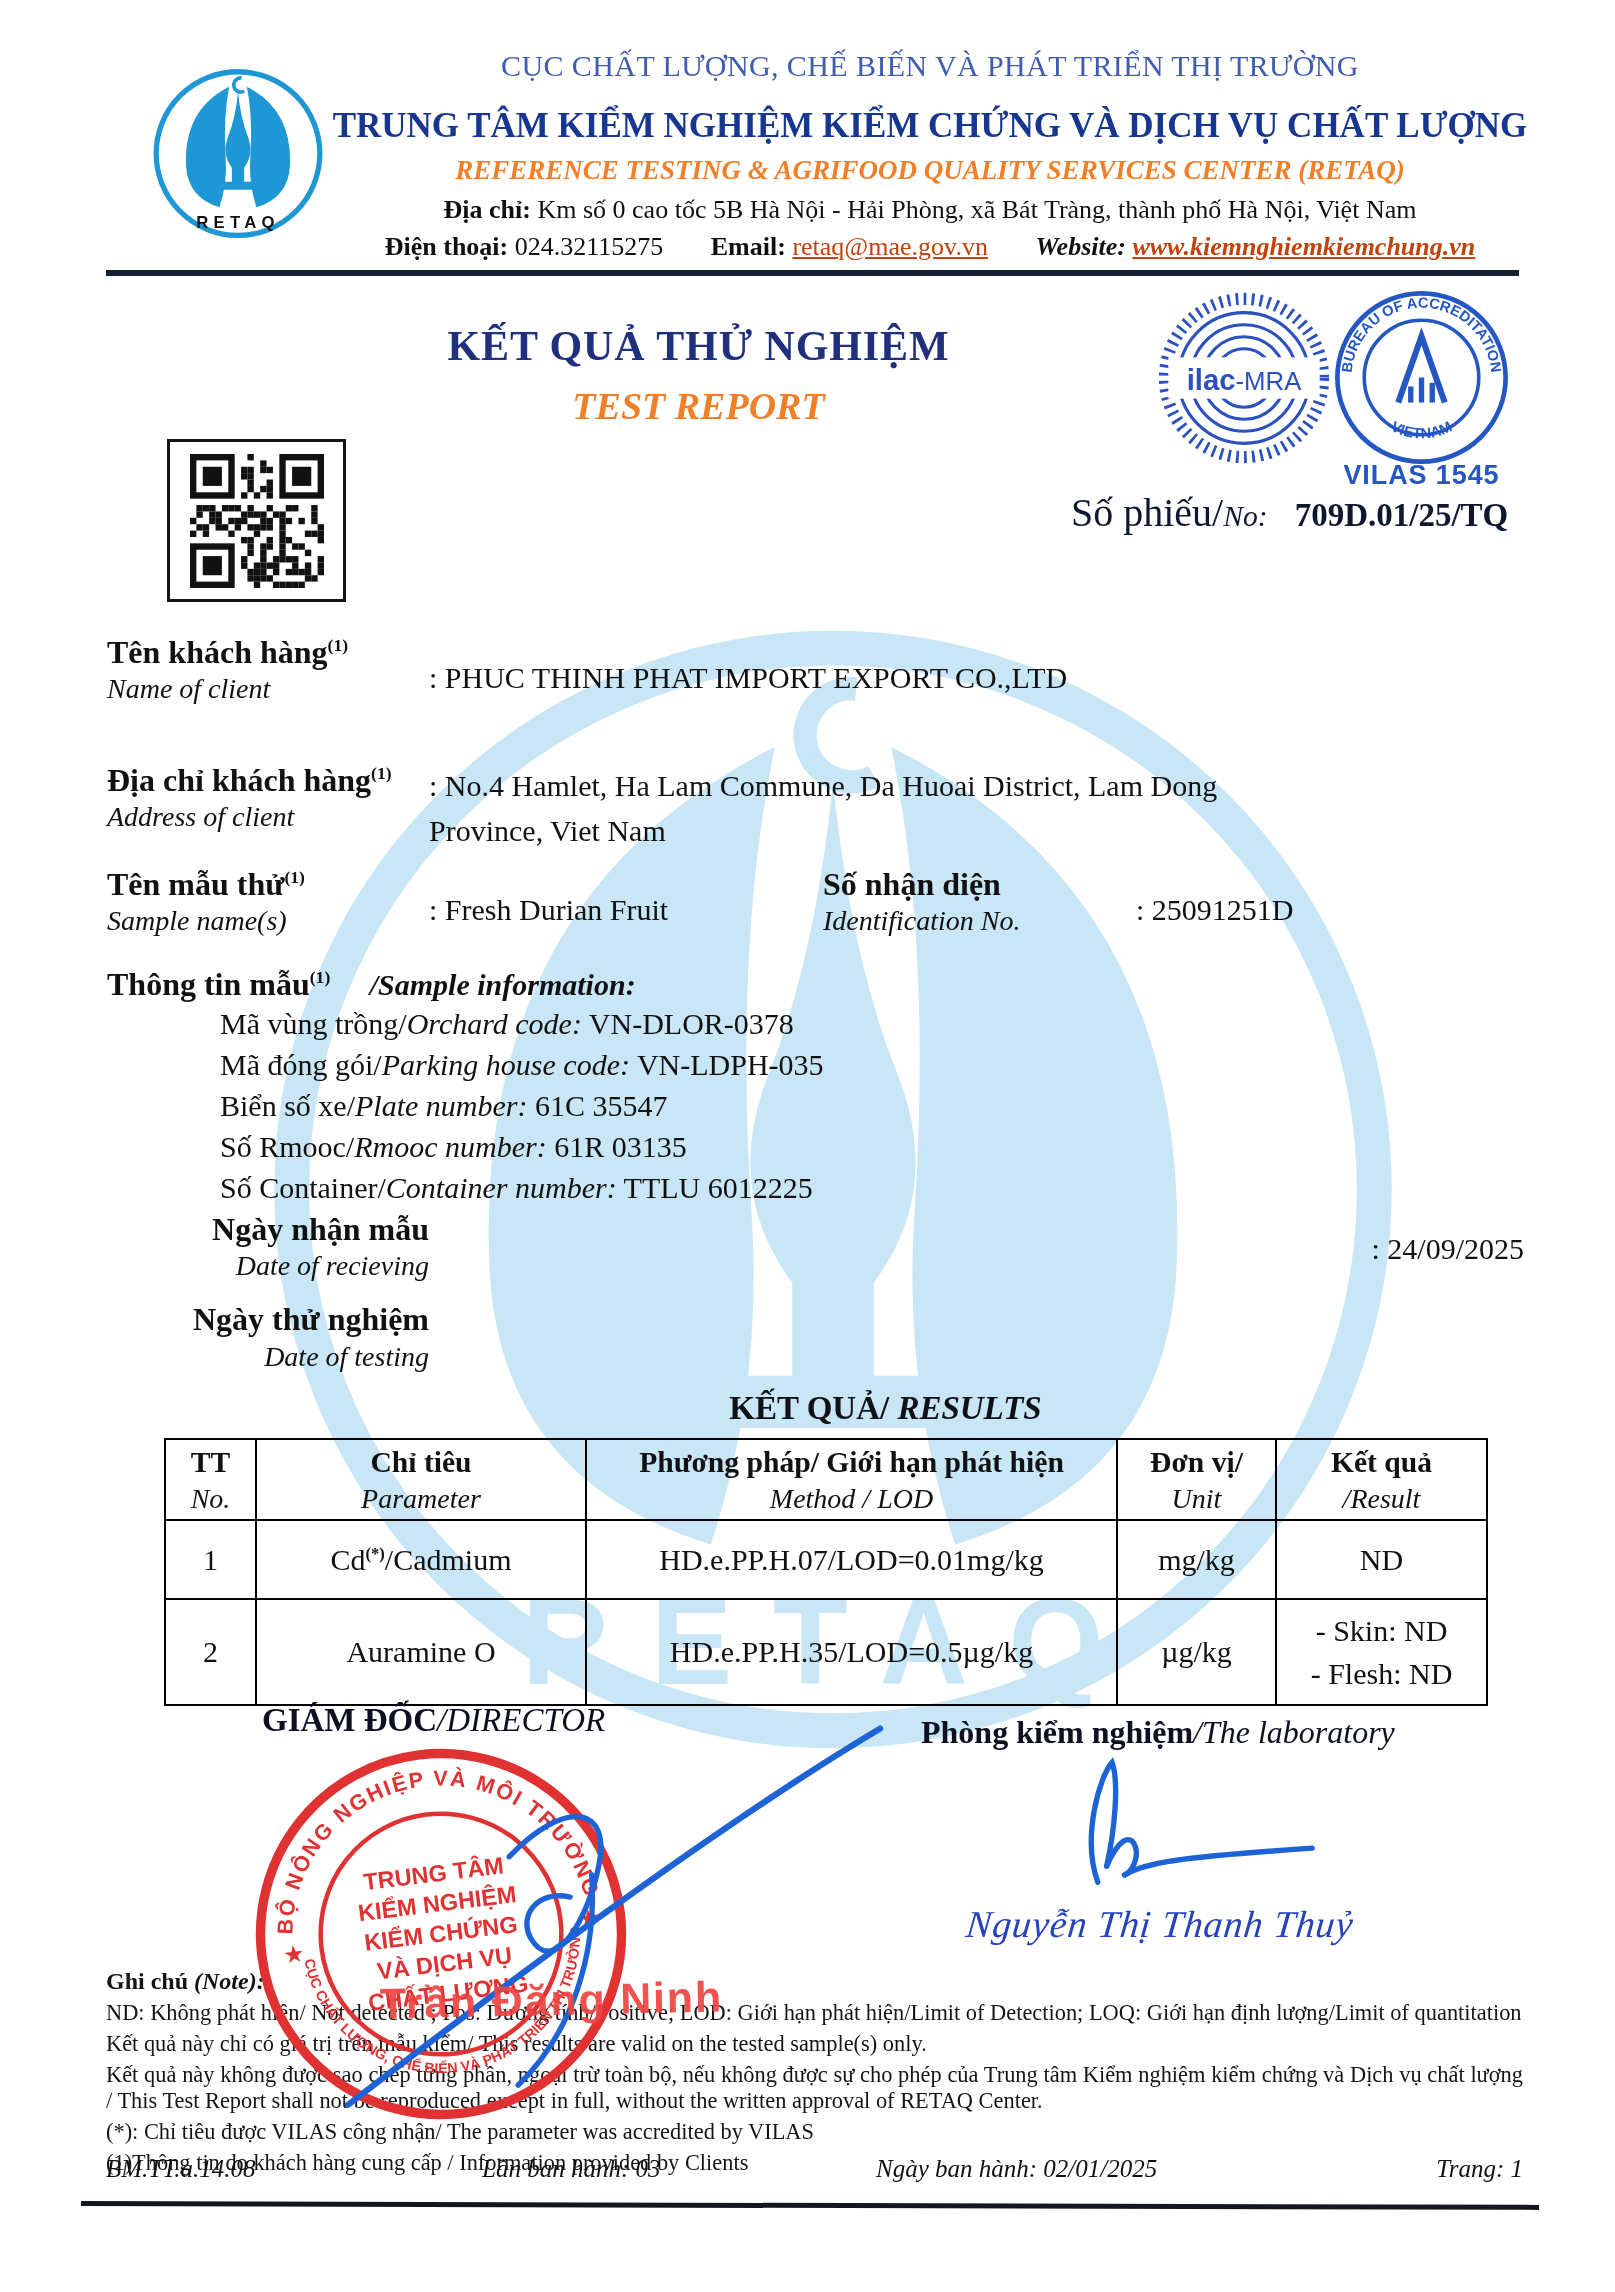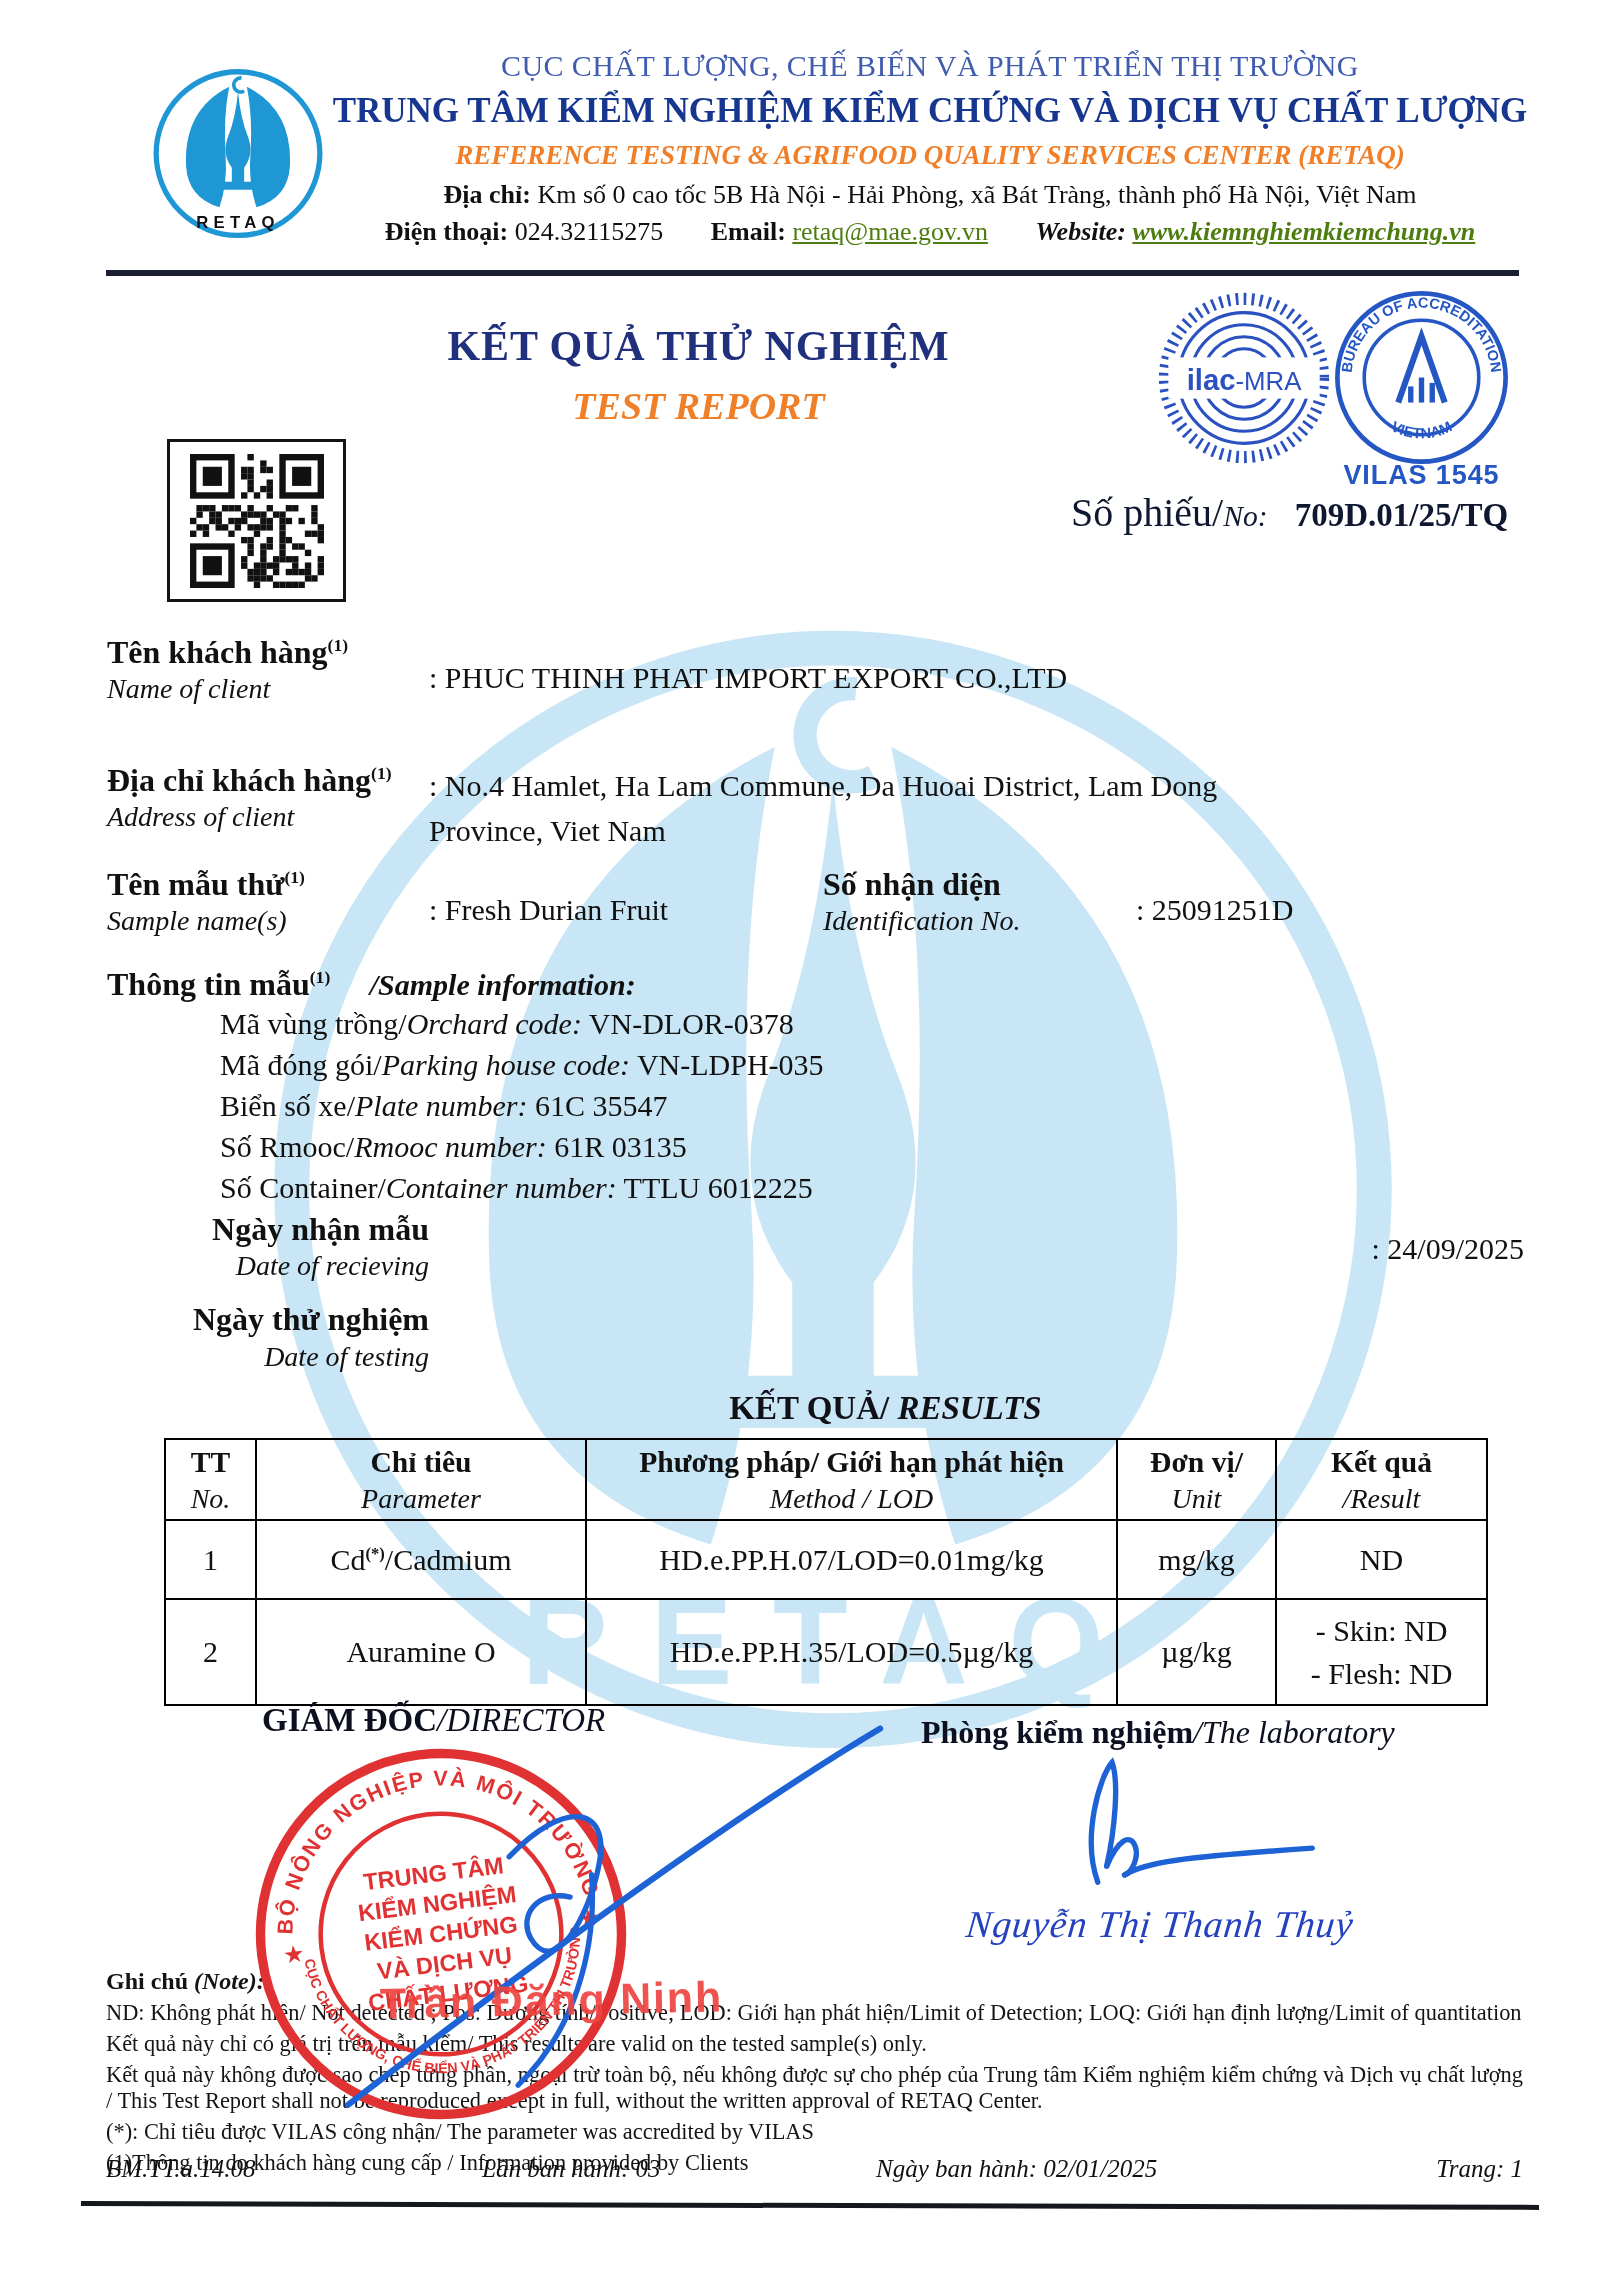--- a/index.html
+++ b/index.html
@@ -21,7 +21,7 @@
   .logo-header{left:150px; top:63px; width:176px; height:190px; color:#1e97d4; z-index:2;}
   .org{left:330px; top:47px; width:1200px; text-align:center; z-index:2; line-height:1.28;}
   .org-l1{font-size:30px; color:#3f5cae; letter-spacing:0.4px;}
-  .org-l2{font-size:35px; font-weight:bold; color:#16368f; margin-top:4px;}
+  .org-l2{font-size:35px; font-weight:bold; color:#16368f; margin-top:19px;}
   .org-l3{font-size:27px; font-weight:bold; font-style:italic; color:#f07f28; margin-top:3.6px;}
   .org-l4{font-size:26px; color:#101010; margin-top:5.4px;}
   .org-l5{font-size:26px; color:#101010; margin-top:3.6px;}

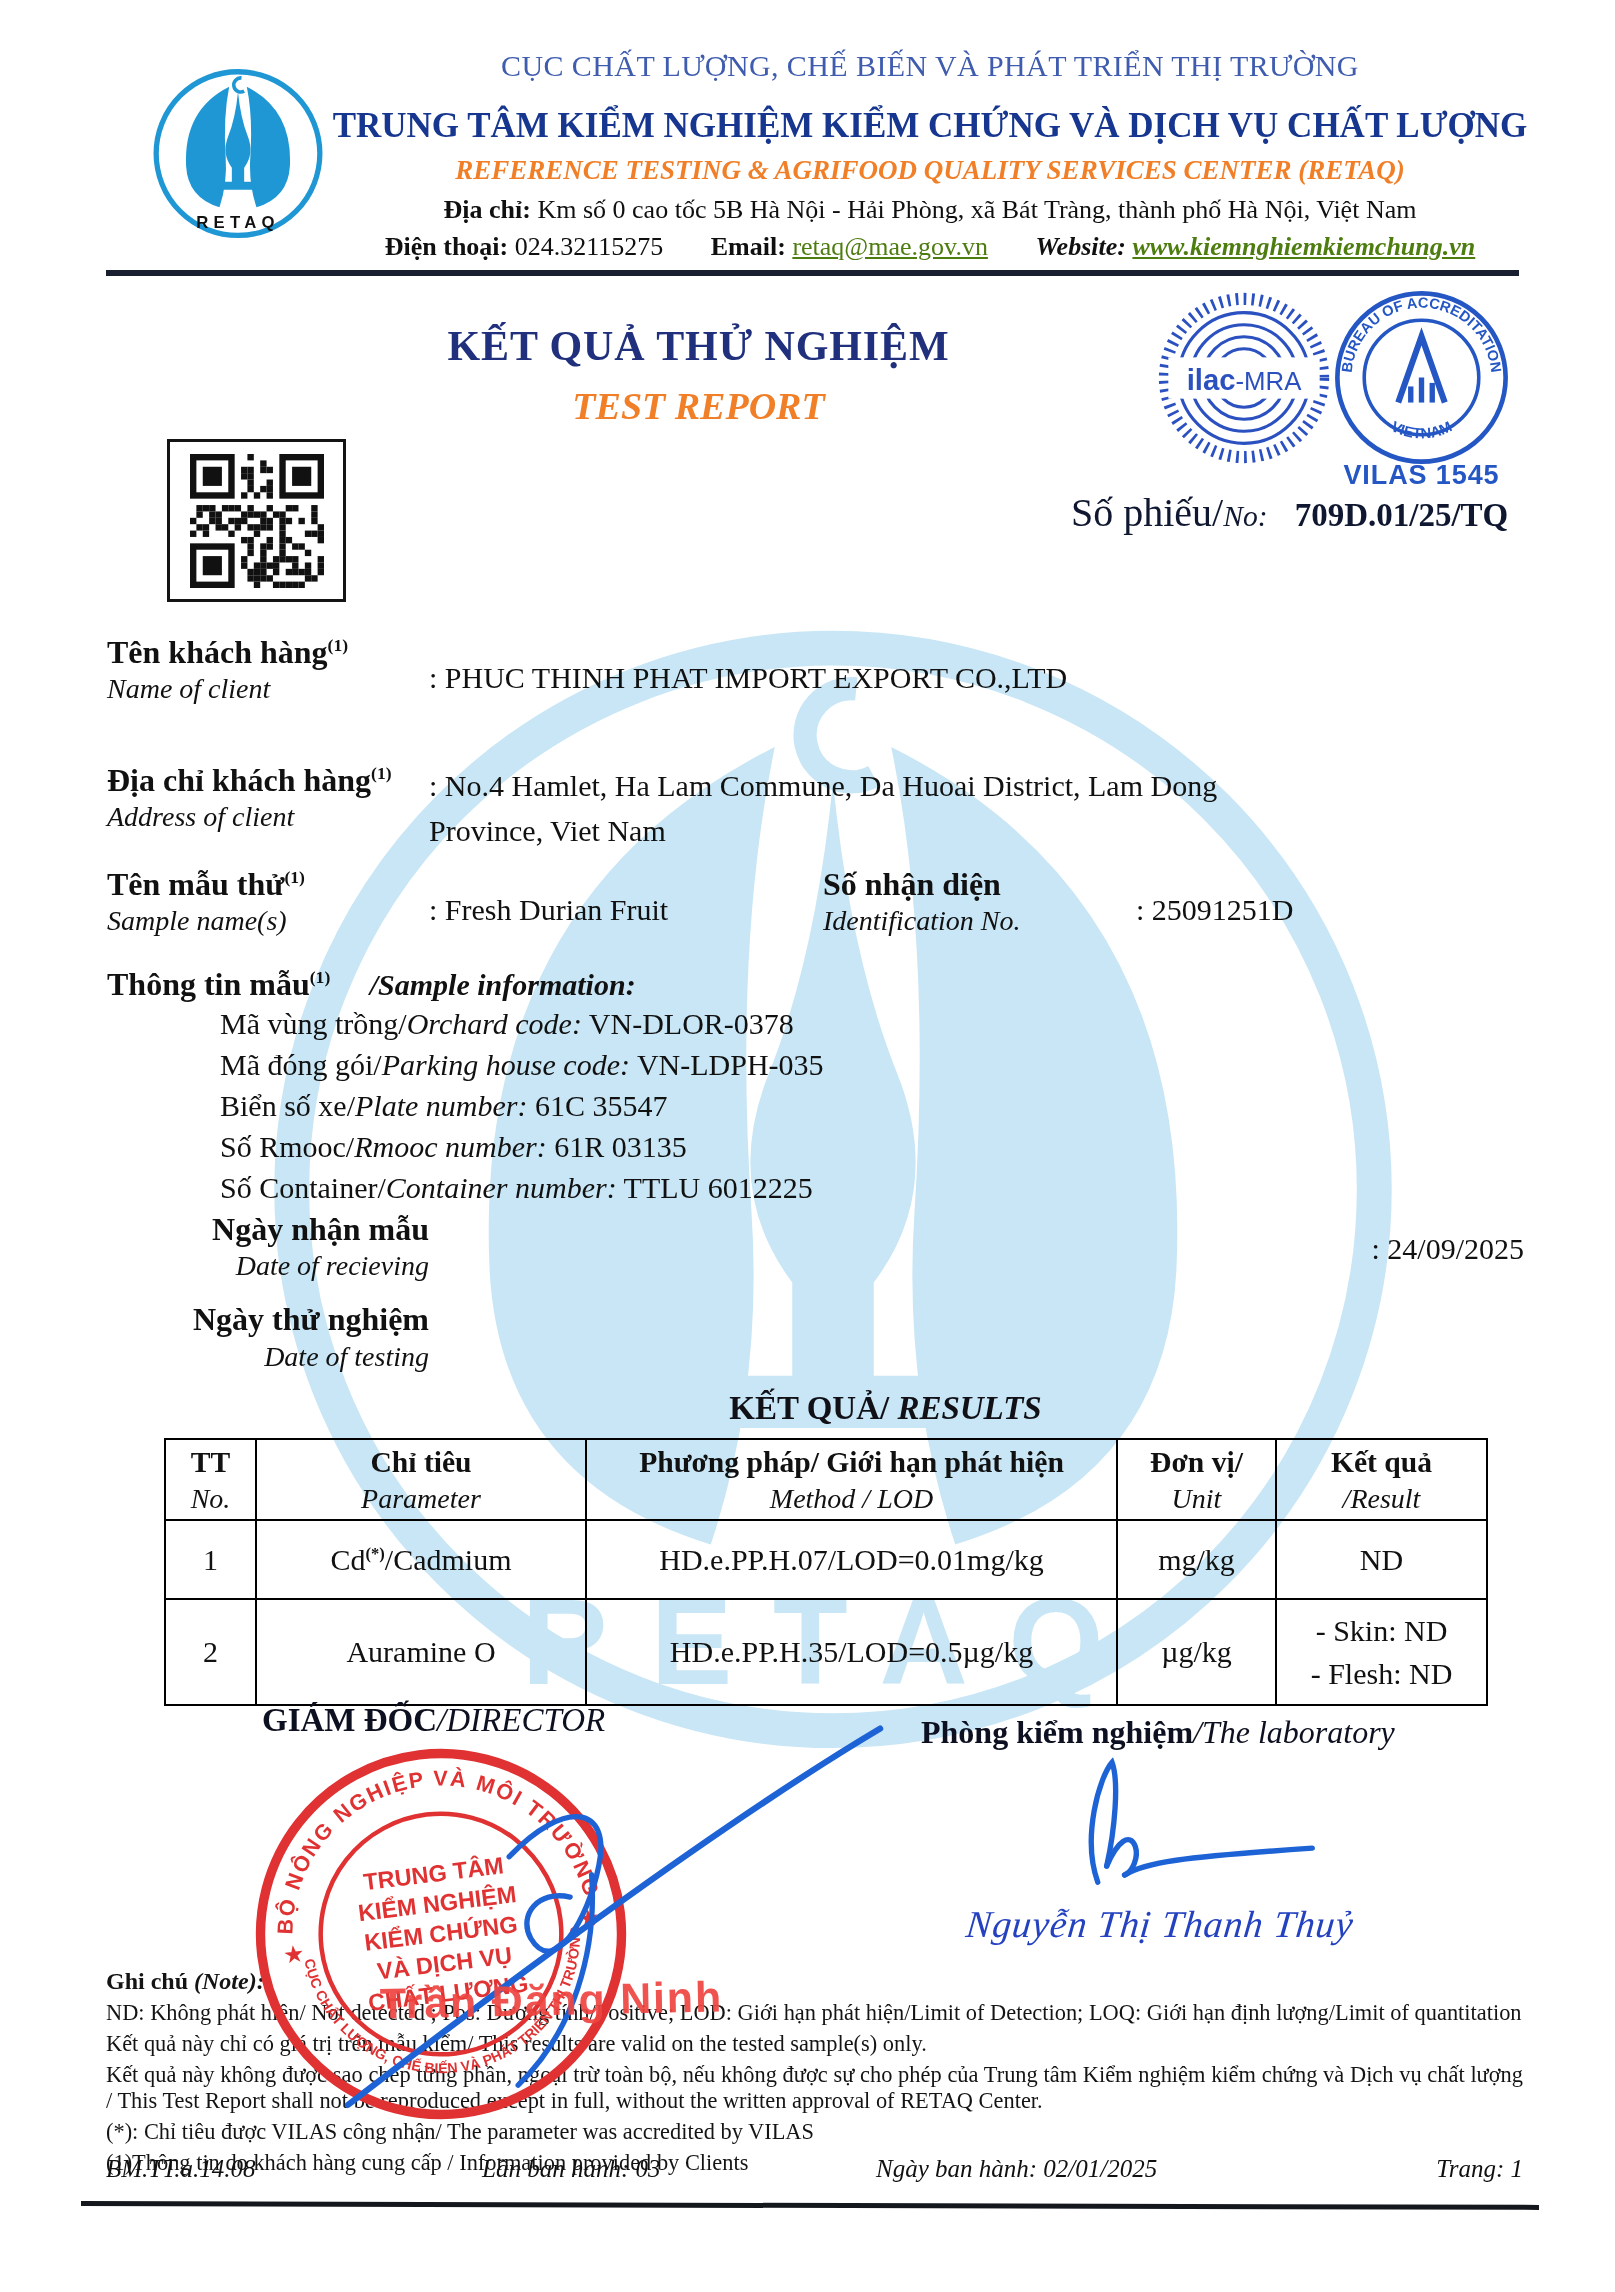--- a/index.html
+++ b/index.html
@@ -26,7 +26,7 @@
   .org-l4{font-size:26px; color:#101010; margin-top:5.4px;}
   .org-l5{font-size:26px; color:#101010; margin-top:3.6px;}
   .org-l5 .gap{display:inline-block; width:41px;}
-  a.link{color:#4d7c0f; text-decoration:underline; cursor:pointer;}
+  a.link{color:#c2410c; text-decoration:underline; cursor:pointer;}
   .header-rule{left:106px; top:270px; width:1413px; height:6.3px; background:#191e31; z-index:2;}
 
   

